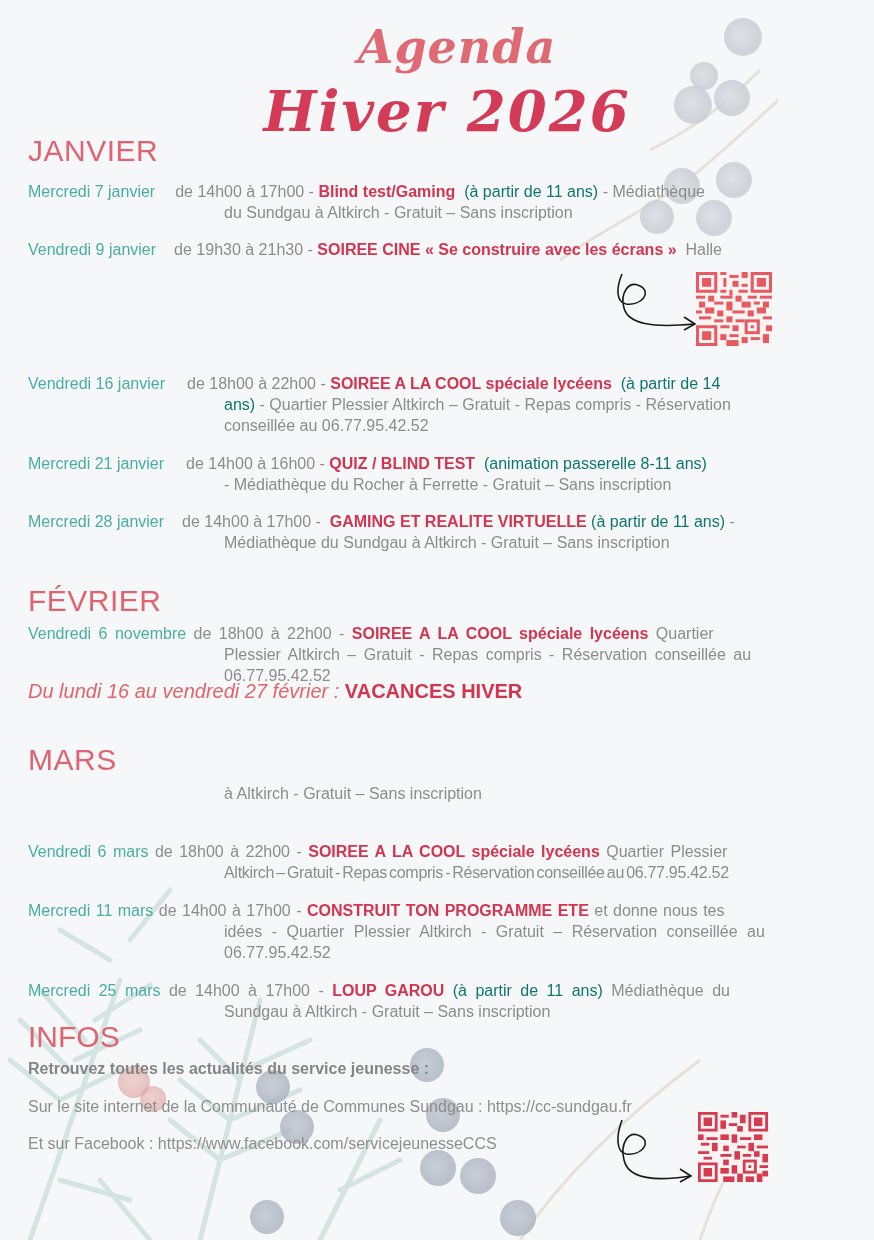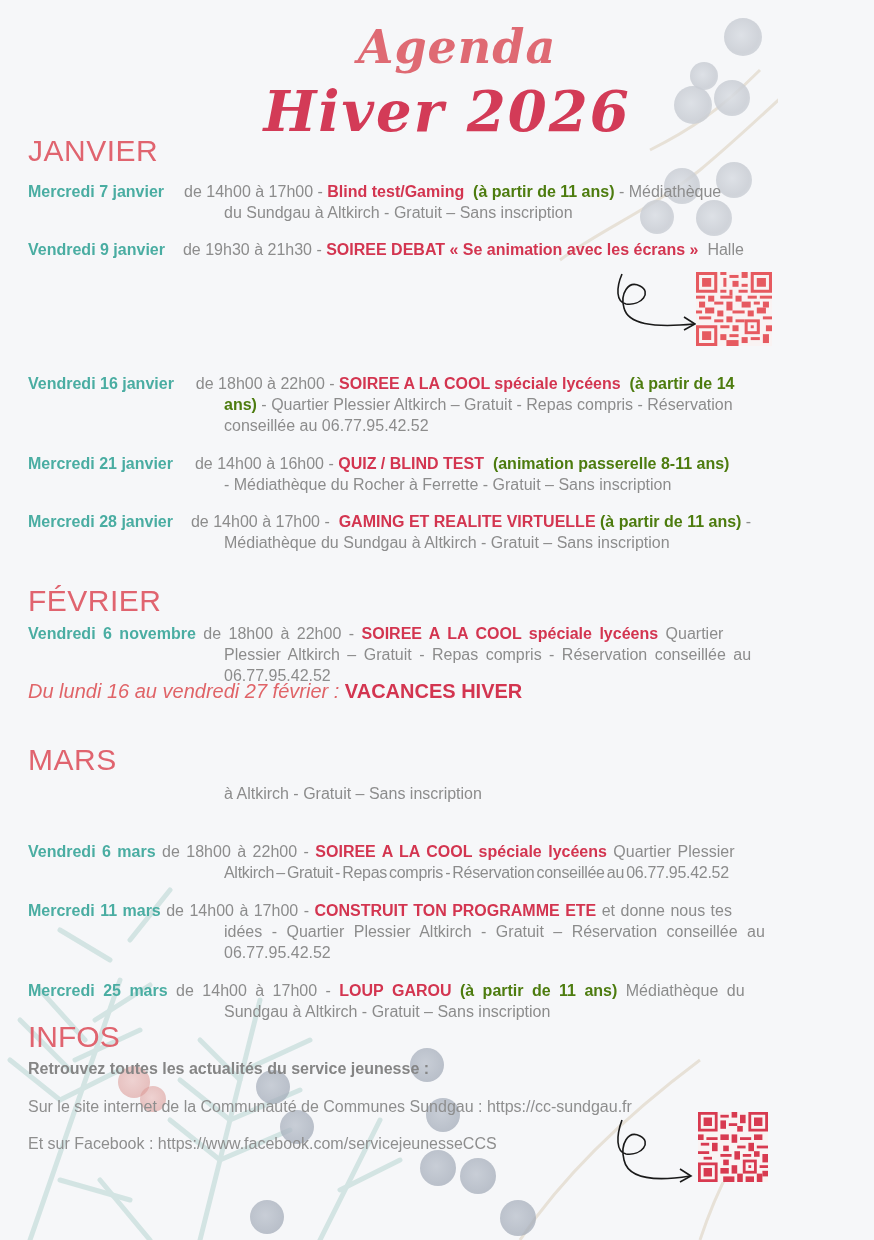--- a/index.html
+++ b/index.html
@@ -26,7 +26,7 @@
     .month { position: absolute; left: 28px; font-size: 30px; color: #e0646f; font-weight: normal; letter-spacing: 0.5px; }
 
     .event { position: absolute; left: 28px; width: 818px; font-size: 16px; line-height: 21px; color: #8c8c8c; }
-    .event .date { color: #4aada2; font-weight: bold; }
+    .event .date { color: #4aada2; font-weight: normal; }
     .event .name { color: #d33550; font-weight: bold; }
     .event .age { color: #4d7c0f; font-weight: bold; }
     .event .line2 { display: block; padding-left: 196px; text-align: justify; }

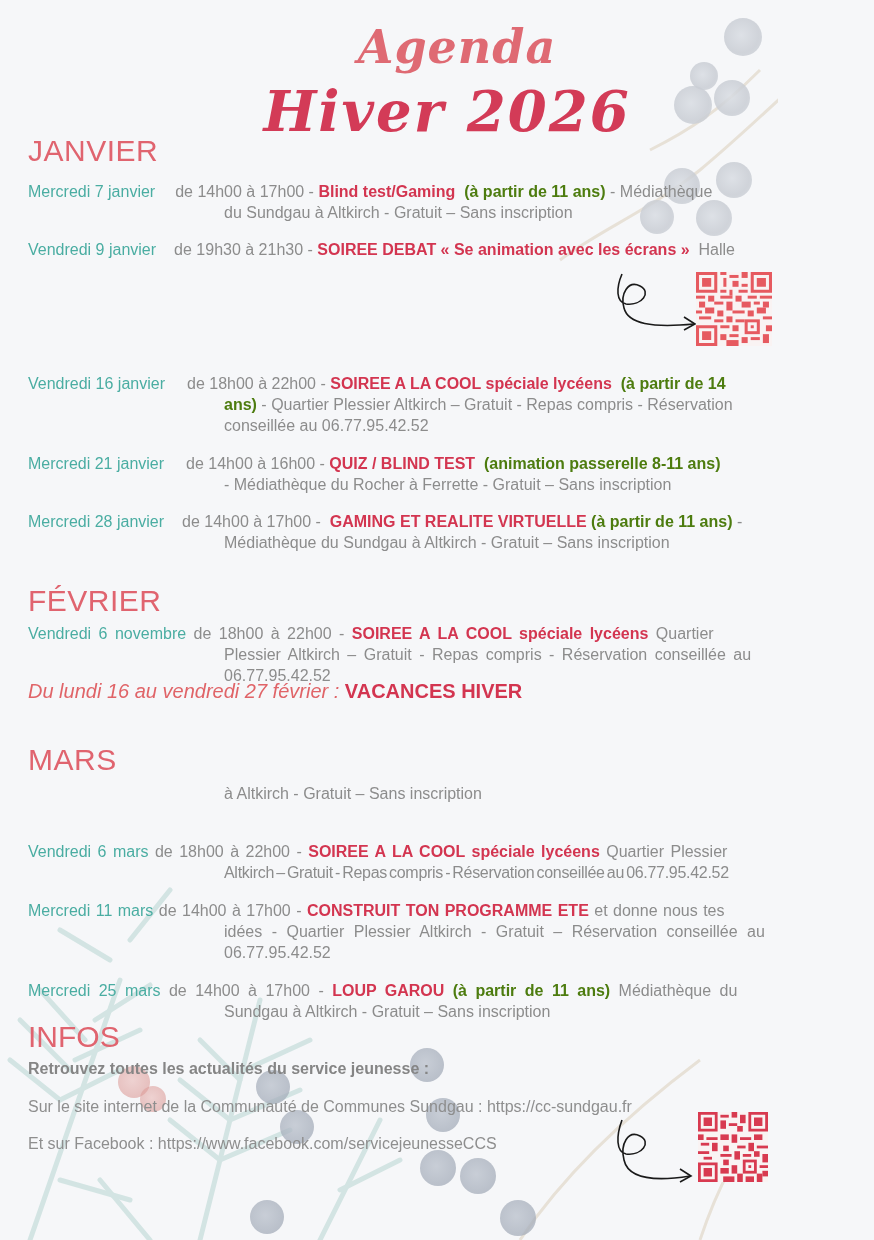--- a/index.html
+++ b/index.html
@@ -28,7 +28,7 @@
     .event { position: absolute; left: 28px; width: 818px; font-size: 16px; line-height: 21px; color: #8c8c8c; }
     .event .date { color: #4aada2; font-weight: normal; }
     .event .name { color: #d33550; font-weight: bold; }
-    .event .age { color: #4d7c0f; font-weight: bold; }
+    .event .age { color: #0f766e; font-weight: normal; }
     .event .line2 { display: block; padding-left: 196px; text-align: justify; }
     .line1 { display: block; white-space: nowrap; }
     .gap { display: inline-block; }

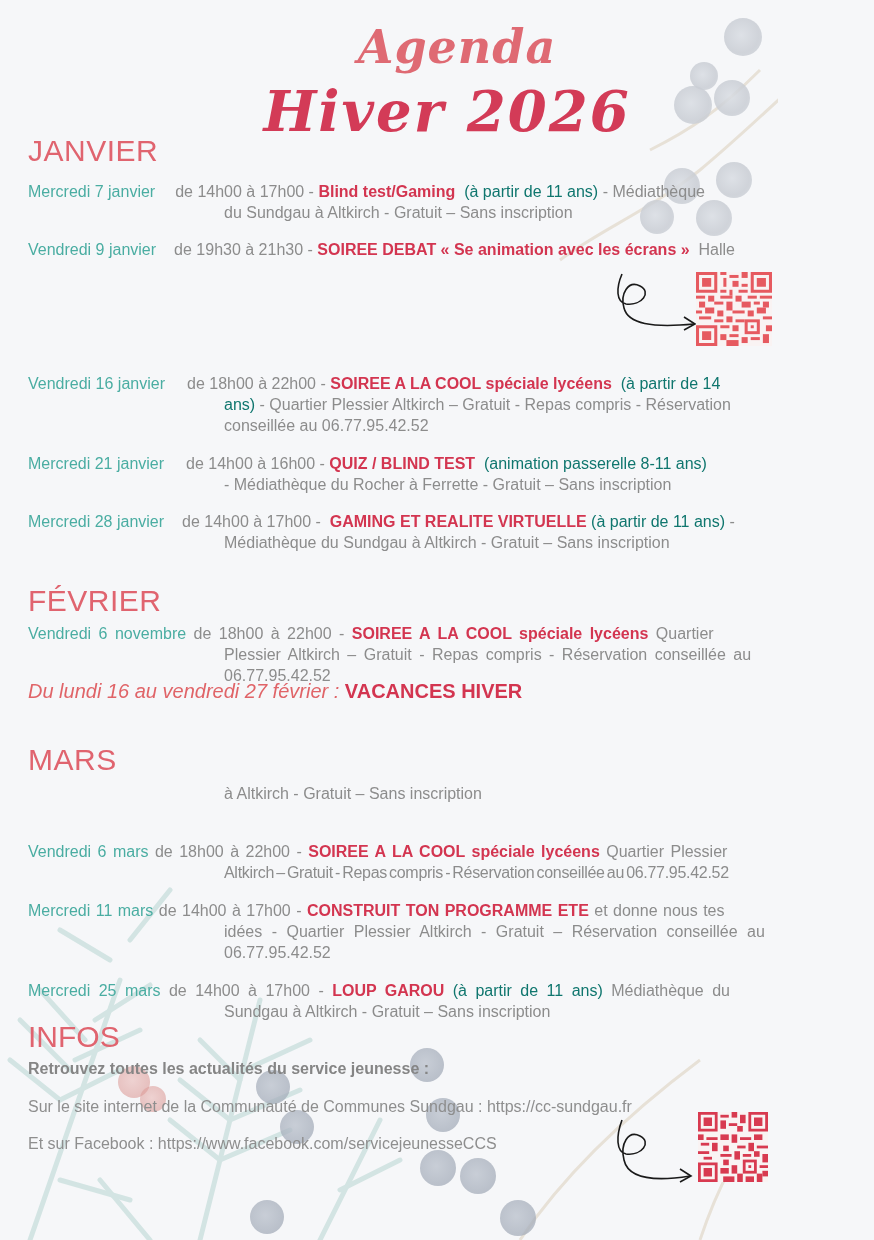--- a/index.html
+++ b/index.html
@@ -125,7 +125,7 @@
 
   <div class="event" style="top:239px">
     <span class="line1">
-      <span class="date">Vendredi 9 janvier</span><span class="gap" style="width:18px"></span><span>de 19h30 à 21h30 - </span><span class="name">SOIREE DEBAT « Se animation avec les écrans »</span>&nbsp;<span> Halle</span>
+      <span class="date">Vendredi 9 janvier</span><span class="gap" style="width:18px"></span><span>de 19h30 à 21h30 - </span><span class="name">SOIREE CINE « Se construire avec les écrans »</span>&nbsp;<span> Halle</span>
     </span>
   </div>
 

